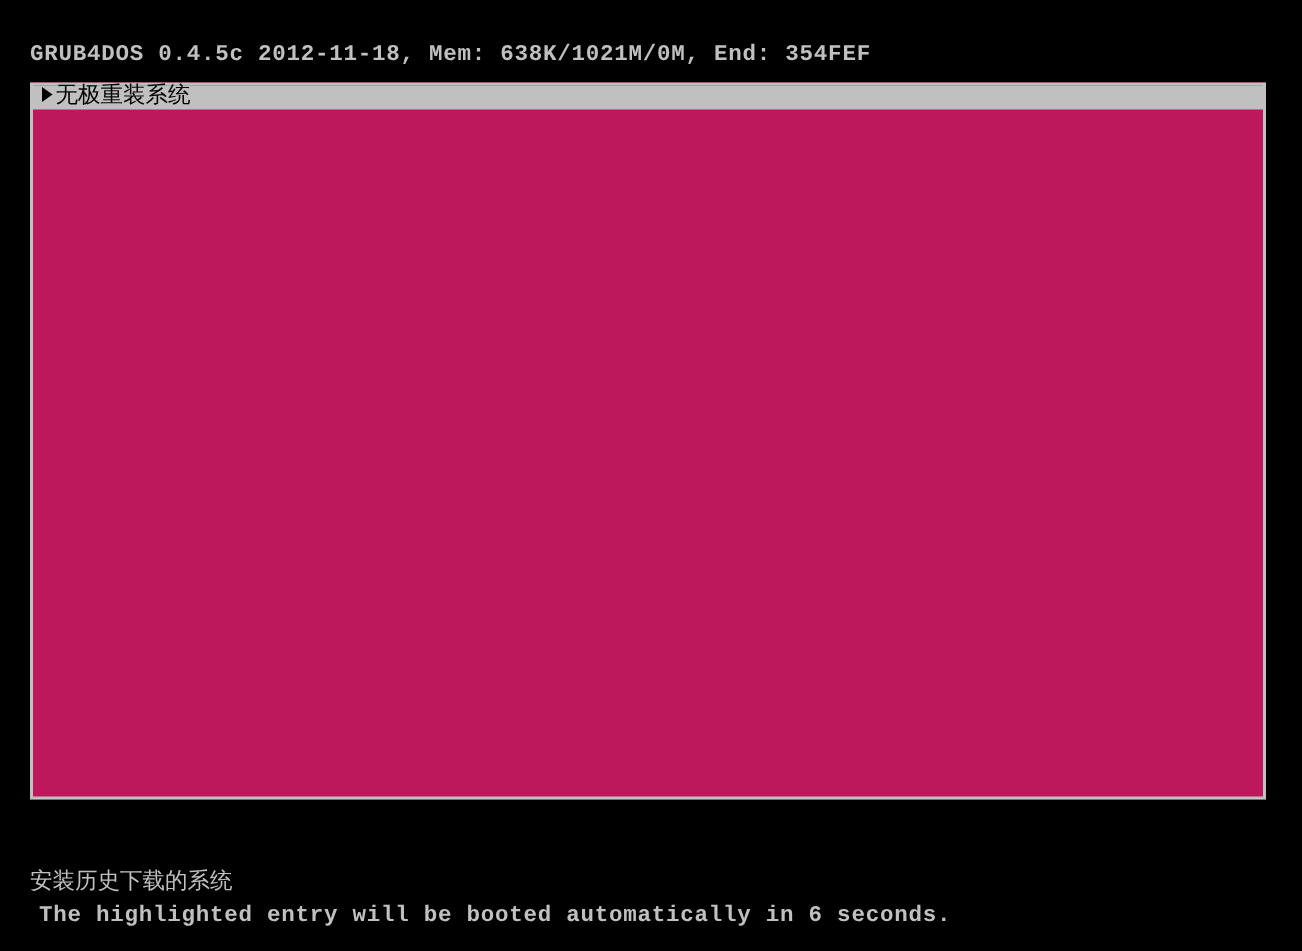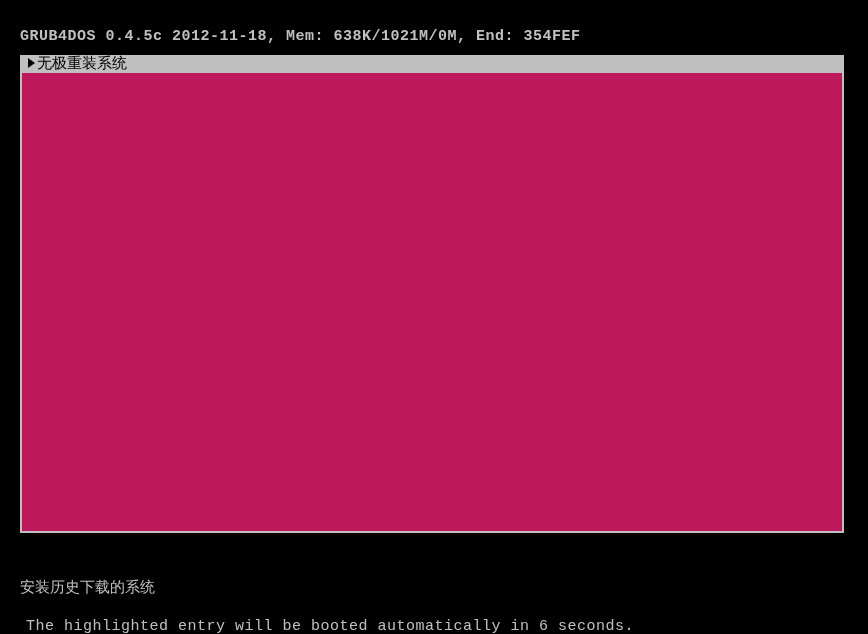--- a/index.html
+++ b/index.html
@@ -66,9 +66,9 @@
     }
     .footer {
       position: absolute;
-      top: 618px;
+      top: 602px;
       left: 26px;
-      font-weight: normal;
+      font-weight: bold;
       letter-spacing: 0.5px;
     }
   </style>

